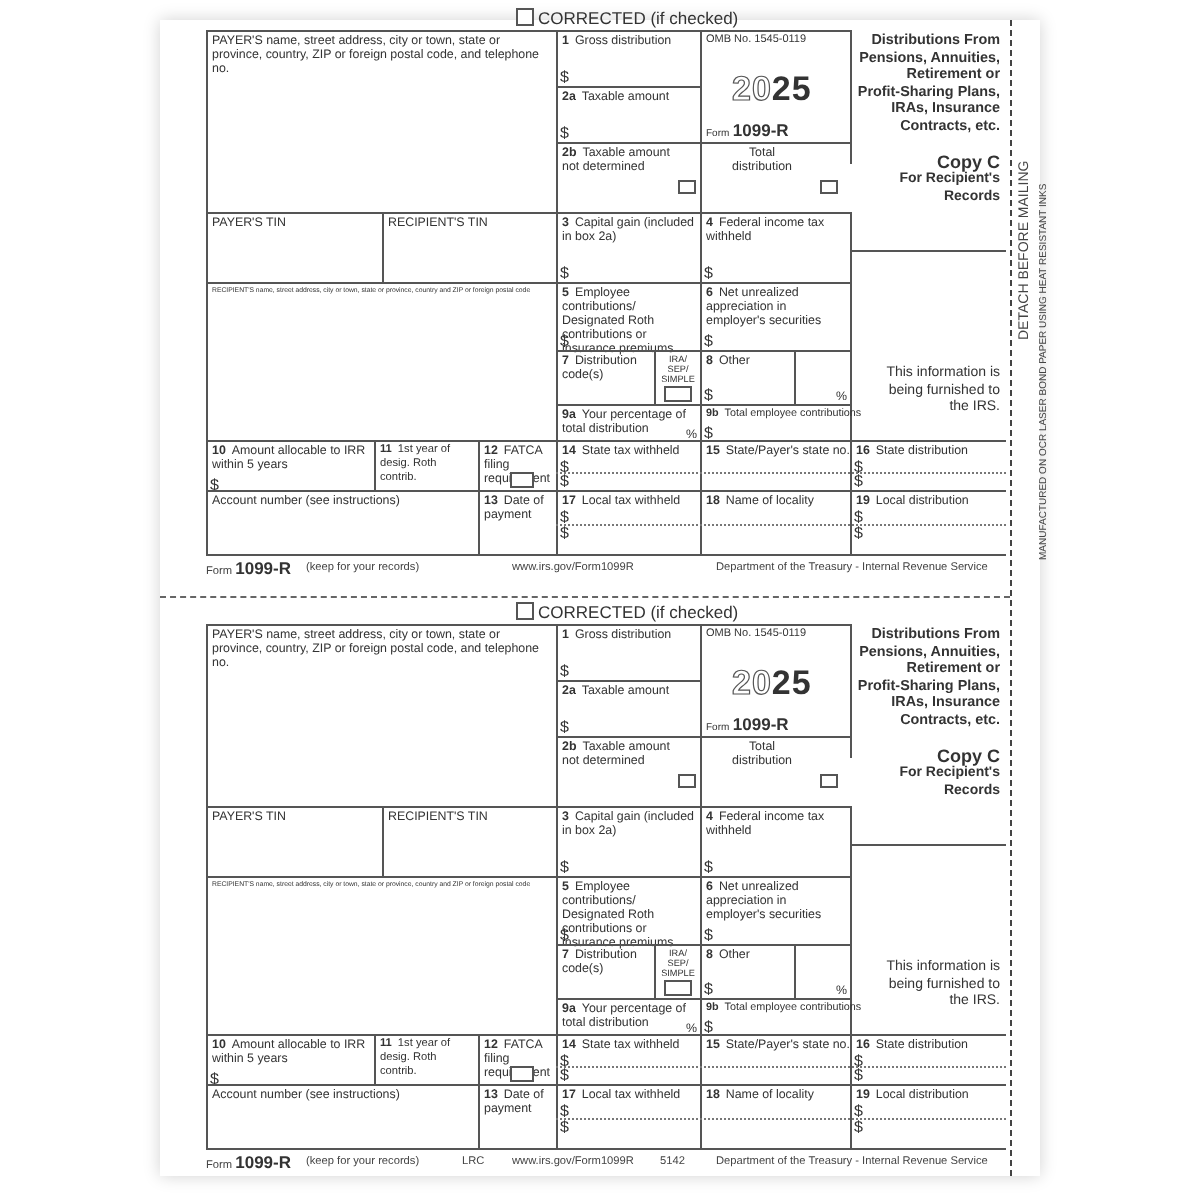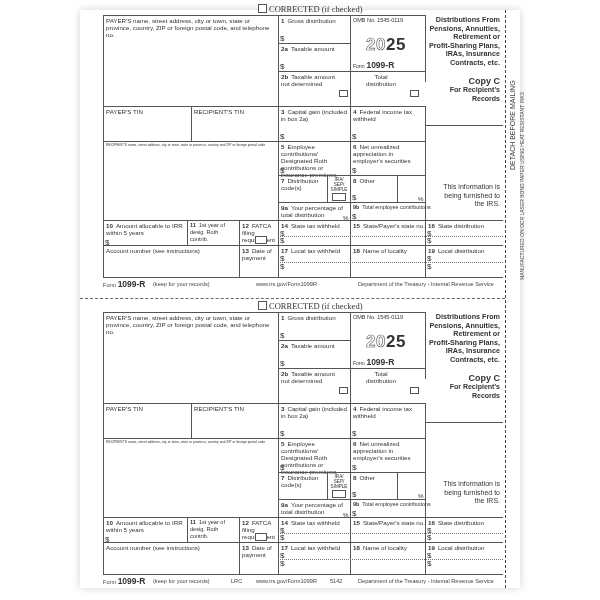--- a/index.html
+++ b/index.html
@@ -17,7 +17,7 @@
   .num { font-weight:bold; margin-right:3px; }
   .dollar { position:absolute; font-size:8px; line-height:8px; color:#333; }
   .cb { position:absolute; width:9px; height:7px; border:1px solid #555; background:#fff; box-sizing:border-box; }
-  .corrected { position:absolute; font-size:8.5px; line-height:9px; color:#333;font-family:Liberation Serif, serif; }
+  .corrected { position:absolute; font-size:8.5px; line-height:9px; color:#333; }
   .corrected .cb { position:relative; display:inline-block; vertical-align:-1px; margin-right:2px; width:9px; height:9px; }
   .year { position:absolute; font-size:17px; font-weight:bold; letter-spacing:0.5px; }
   .year .outl { color:#fff; -webkit-text-stroke:0.6px #555; }

